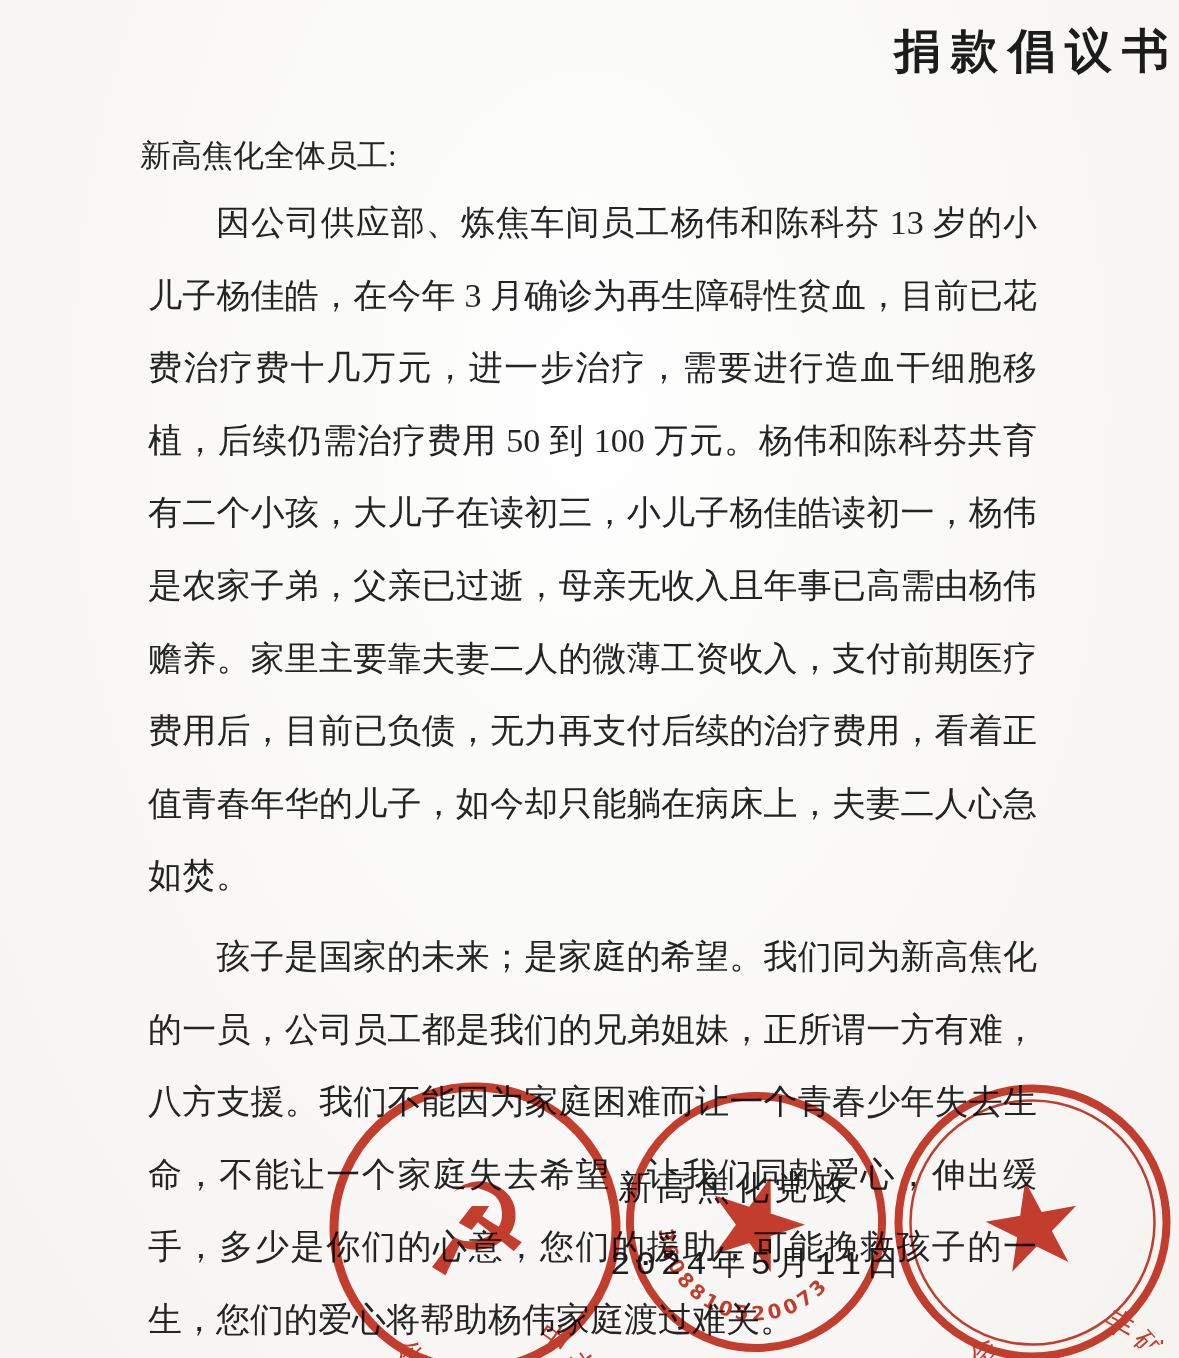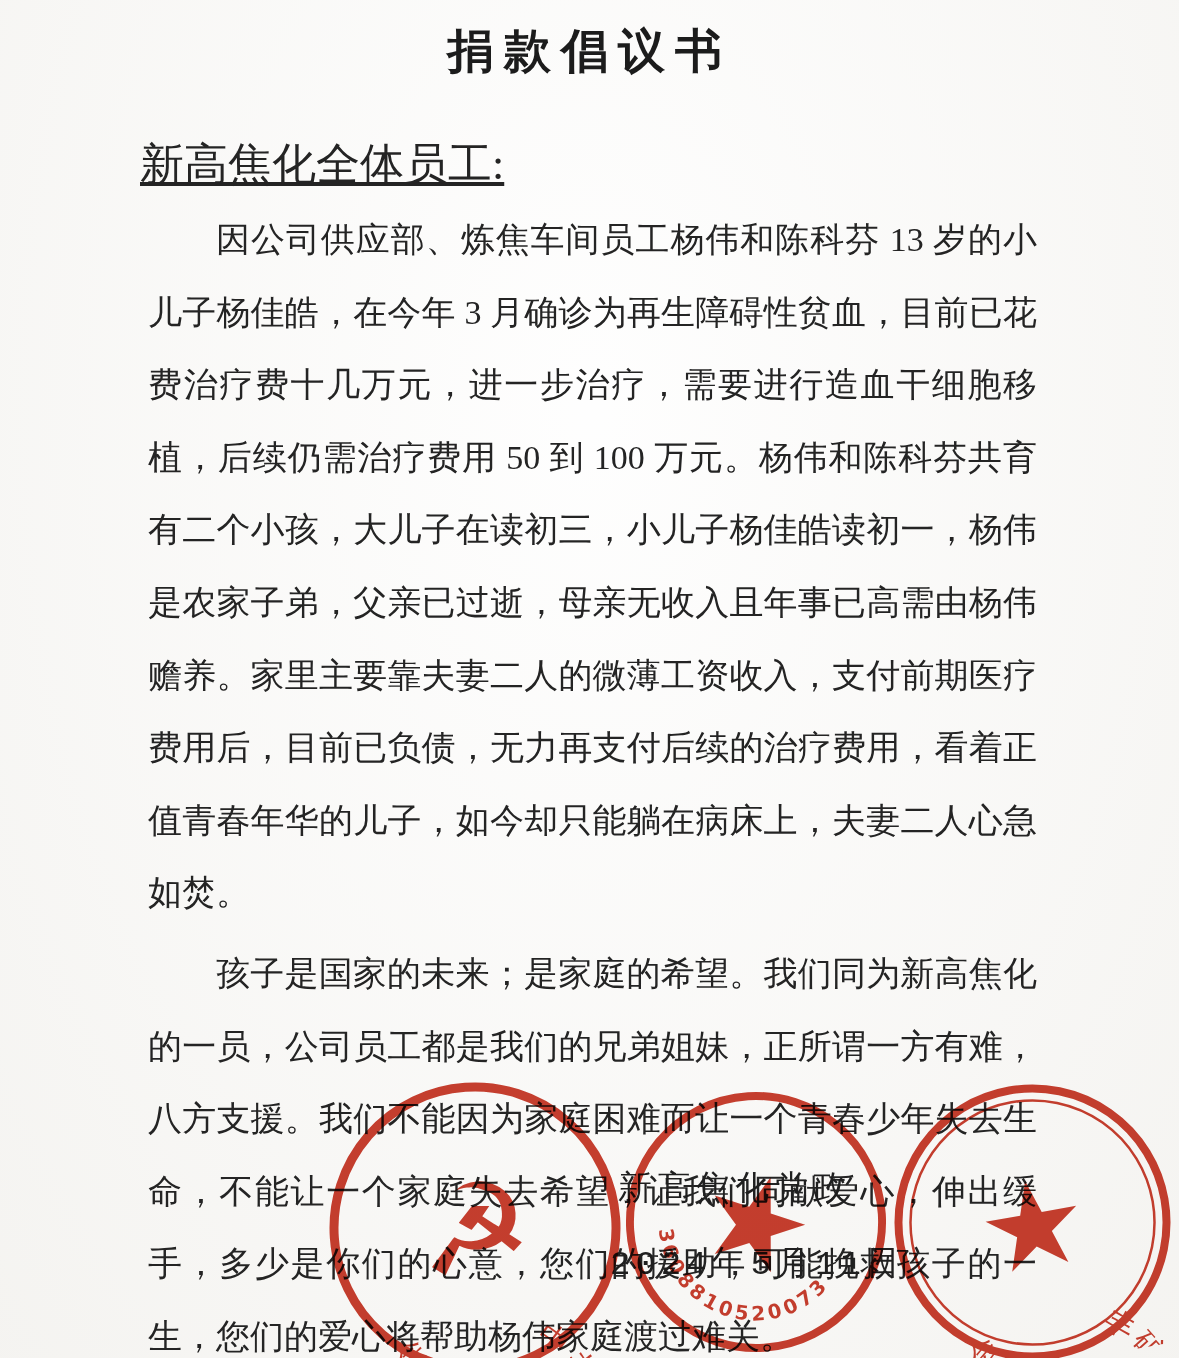--- a/index.html
+++ b/index.html
@@ -24,7 +24,7 @@
   .title {
     margin: 0;
     padding-top: 20px;
-    text-align: center;
+    text-align: right;
     font-size: 47px;
     font-weight: bold;
     letter-spacing: 10px;

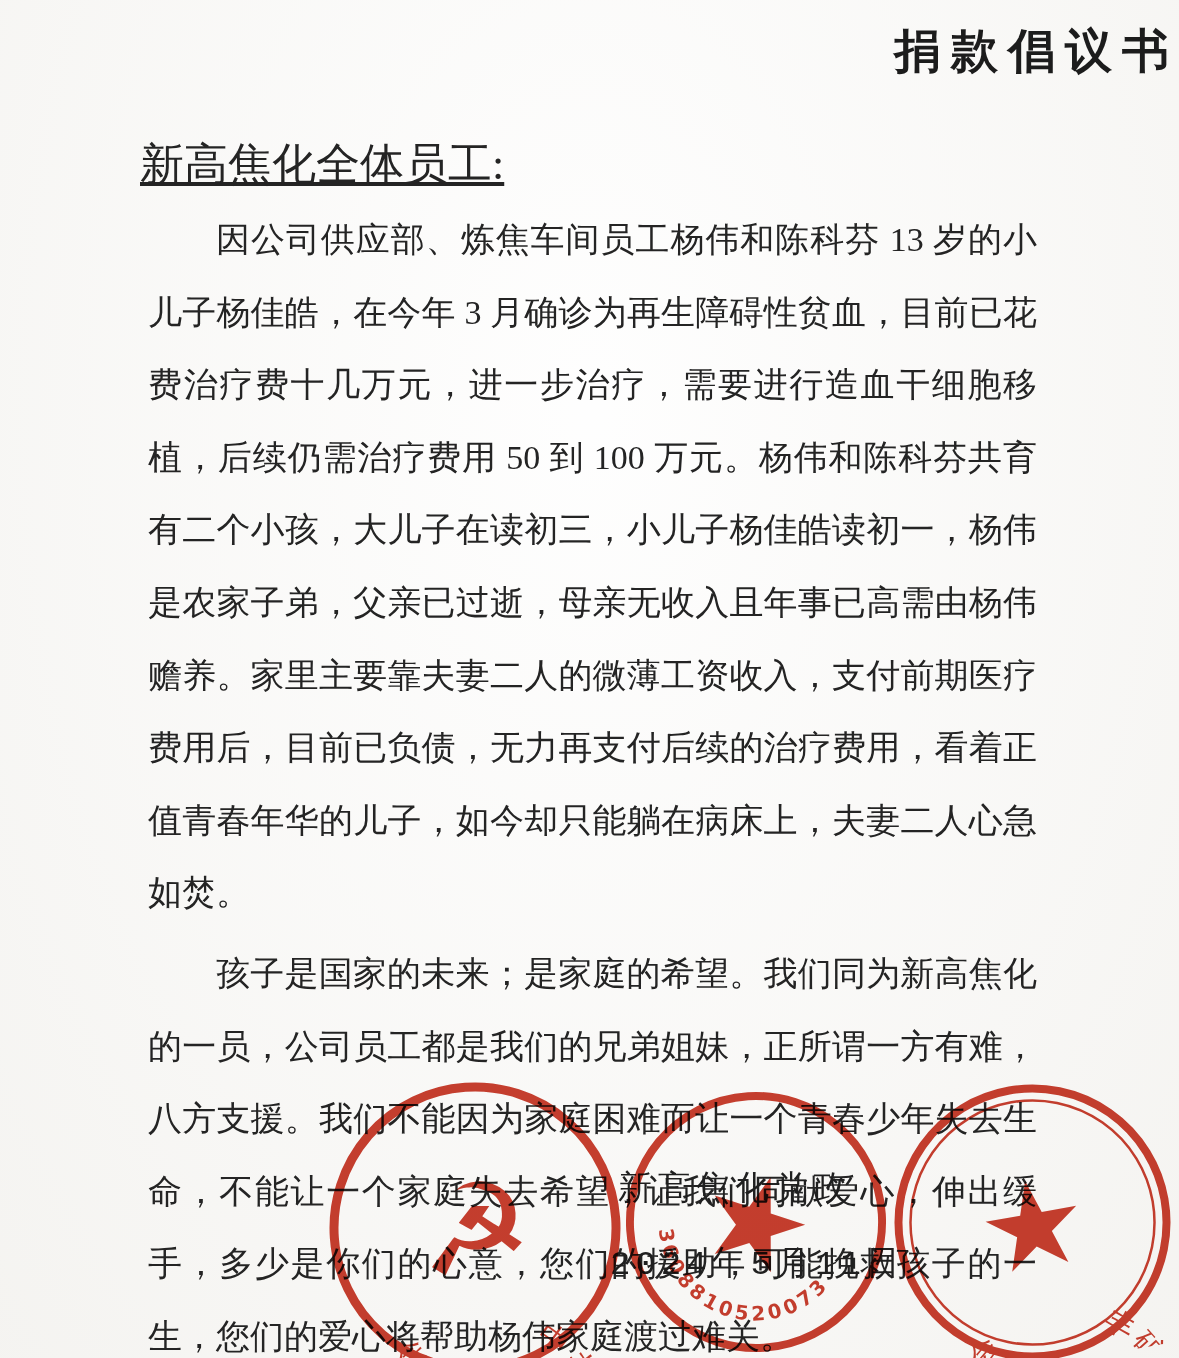--- a/index.html
+++ b/index.html
@@ -32,9 +32,8 @@
   }
   .salutation {
     margin: 52px 134px 0 140px;
-    font-size: 44px;
+    font-size: 31px;
     color: #242424;
-    text-decoration: underline;
   }
   .content {
     margin: 10px 134px 0 140px;

